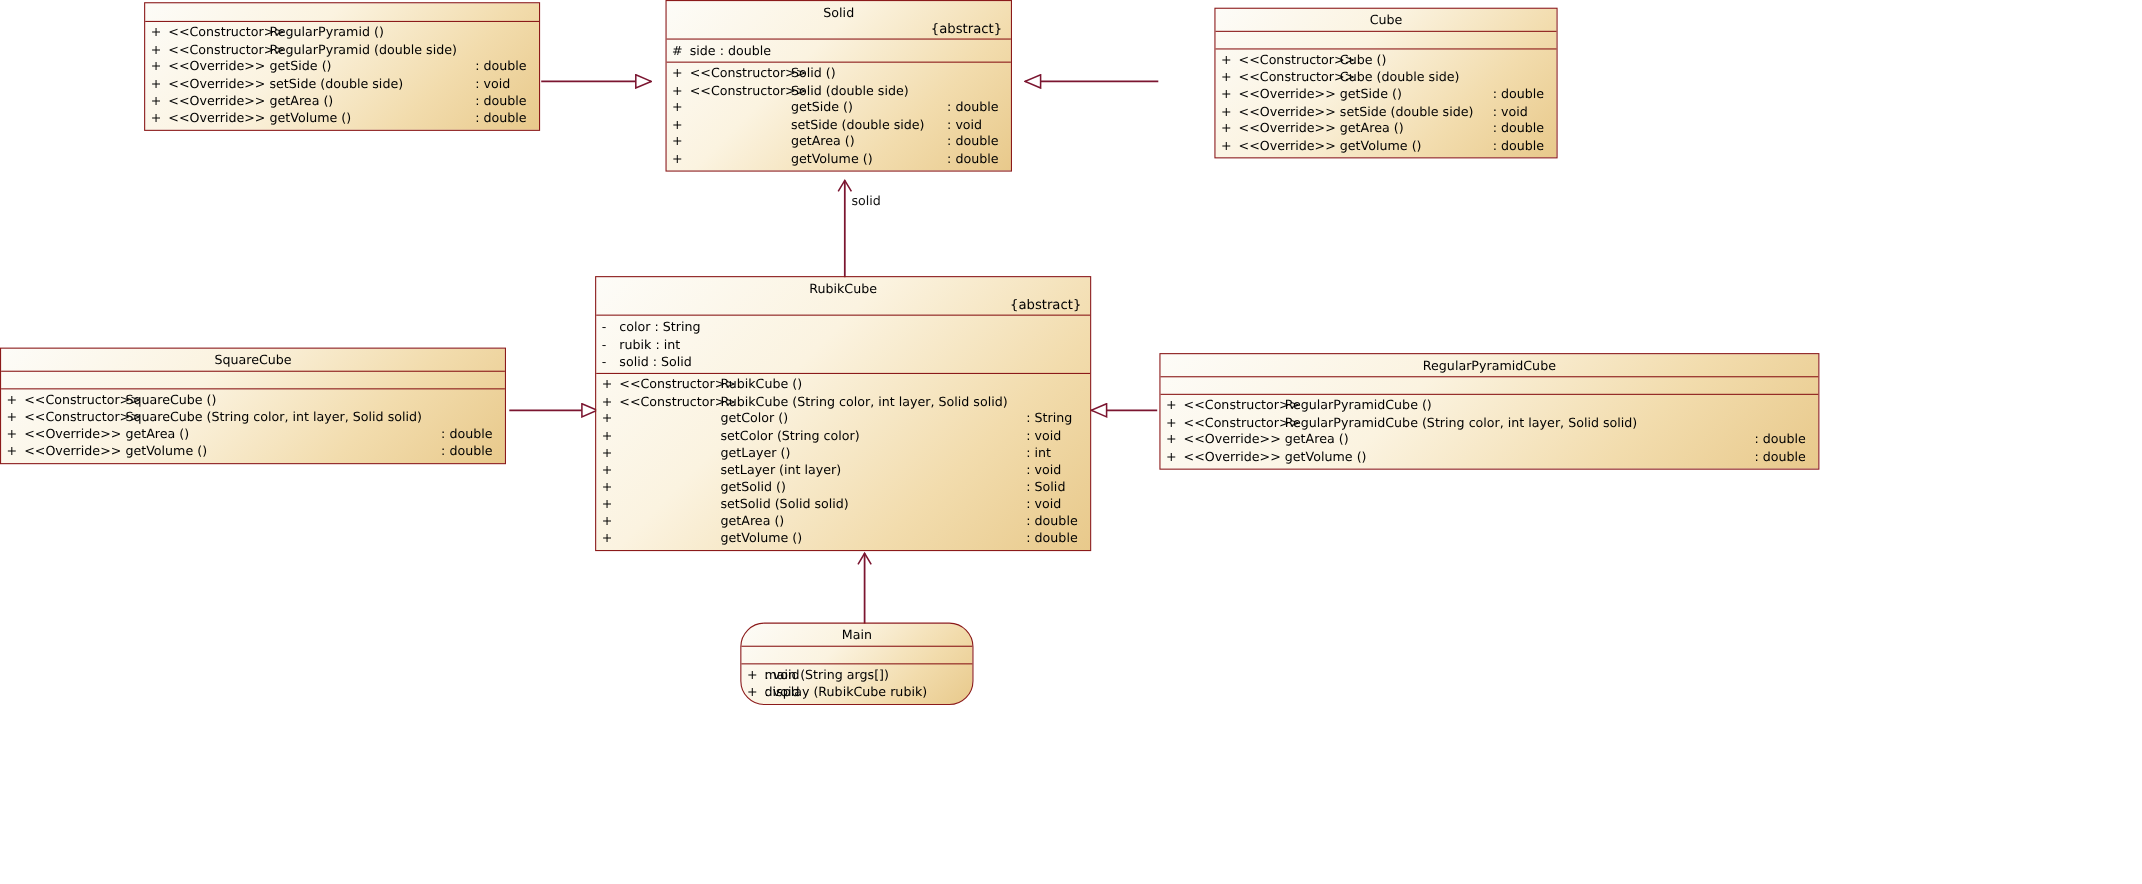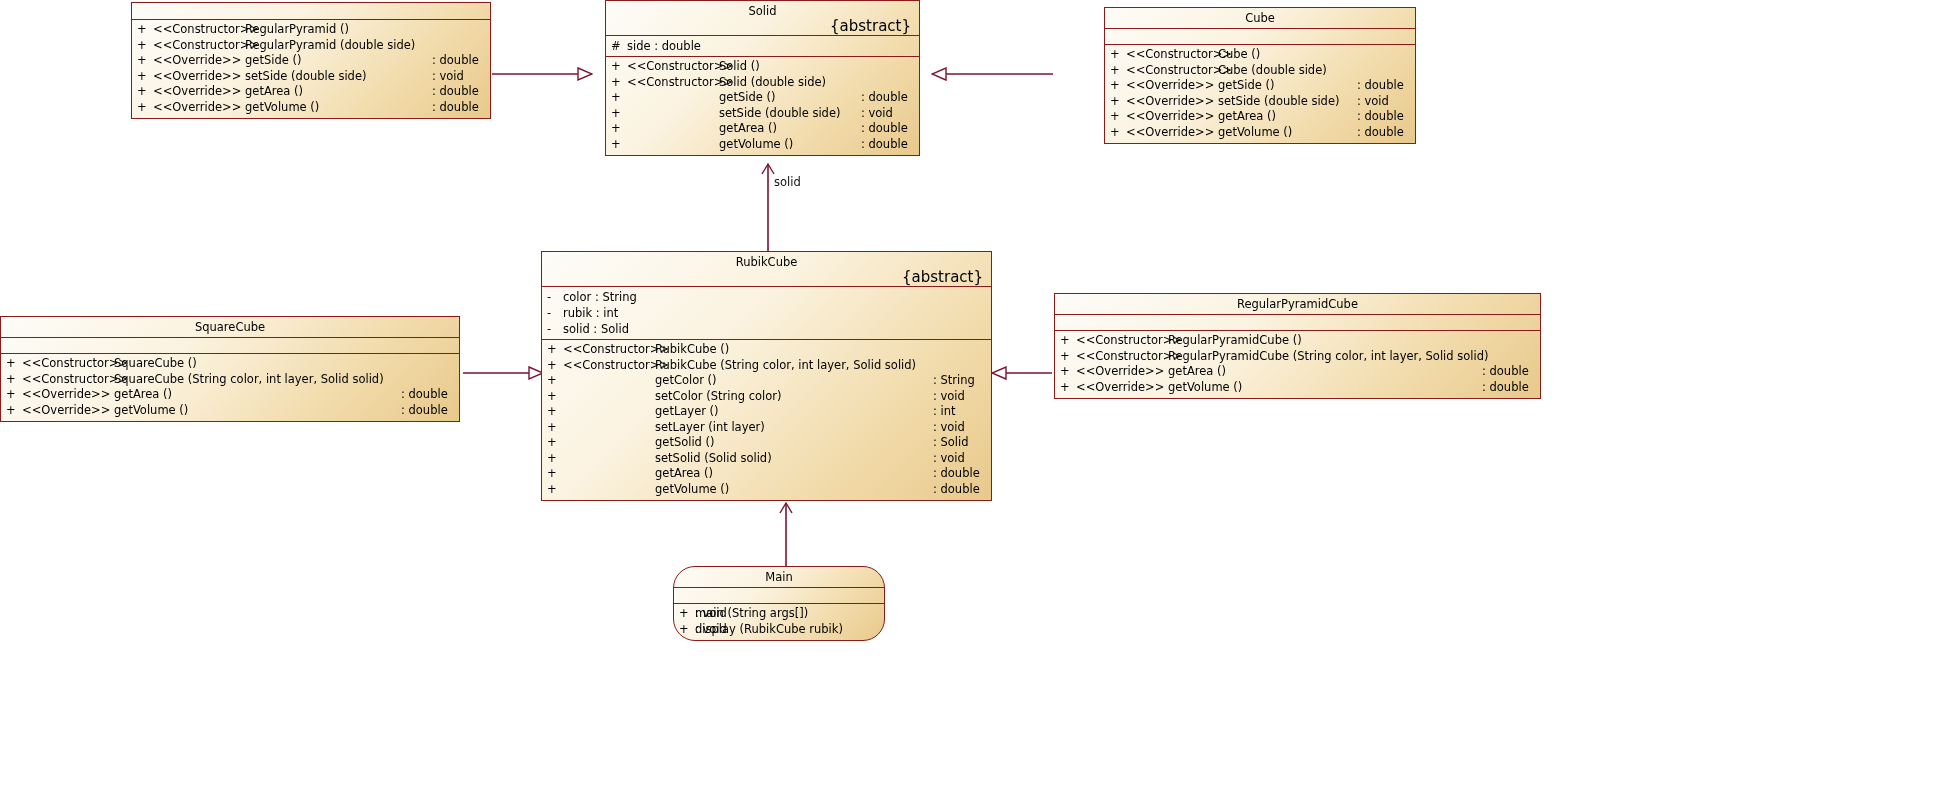--- a/index.html
+++ b/index.html
@@ -61,7 +61,7 @@
   }
   .hdr .cstereo {
     text-align: right;
-    font-size: 15px;
+    font-size: 12px;
     line-height: 14px;
     padding-right: 2px;
     color: #000;

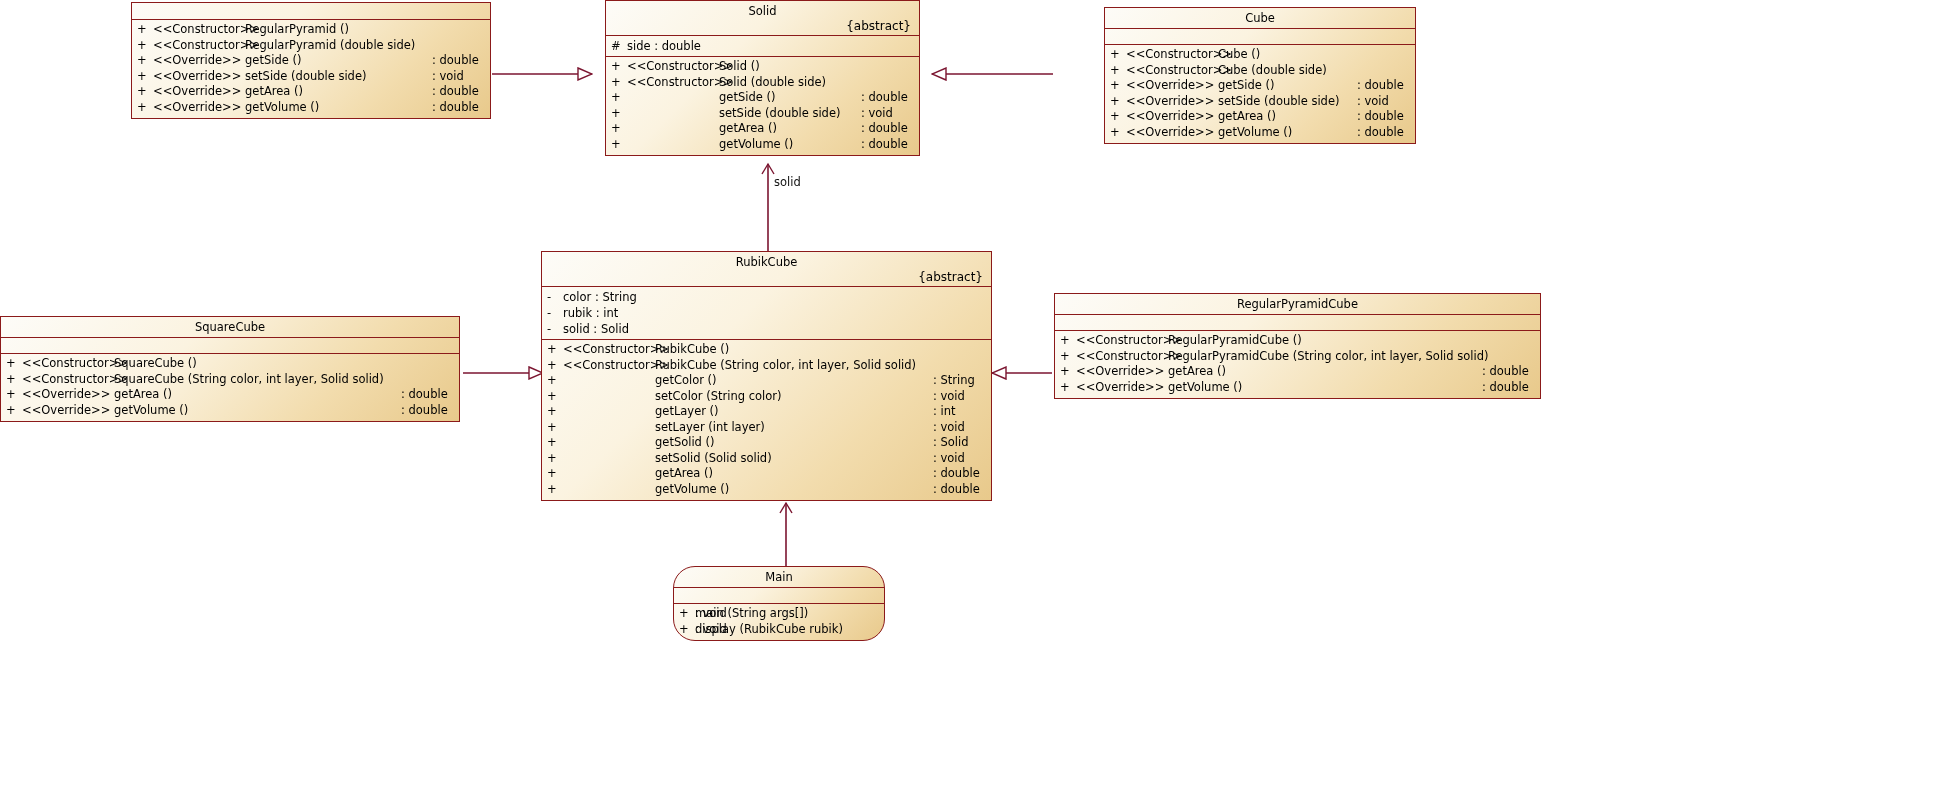--- a/index.html
+++ b/index.html
@@ -417,7 +417,7 @@
     </div>
   </div>
 
-  <div class="uml-class" style="left:1054px; top:293px; width:487px;">
+  <div class="uml-class" style="left:1054px; top:321px; width:600px;">
     <div class="compartment hdr">
       <div class="cname">RegularPyramidCube</div>
     </div>

